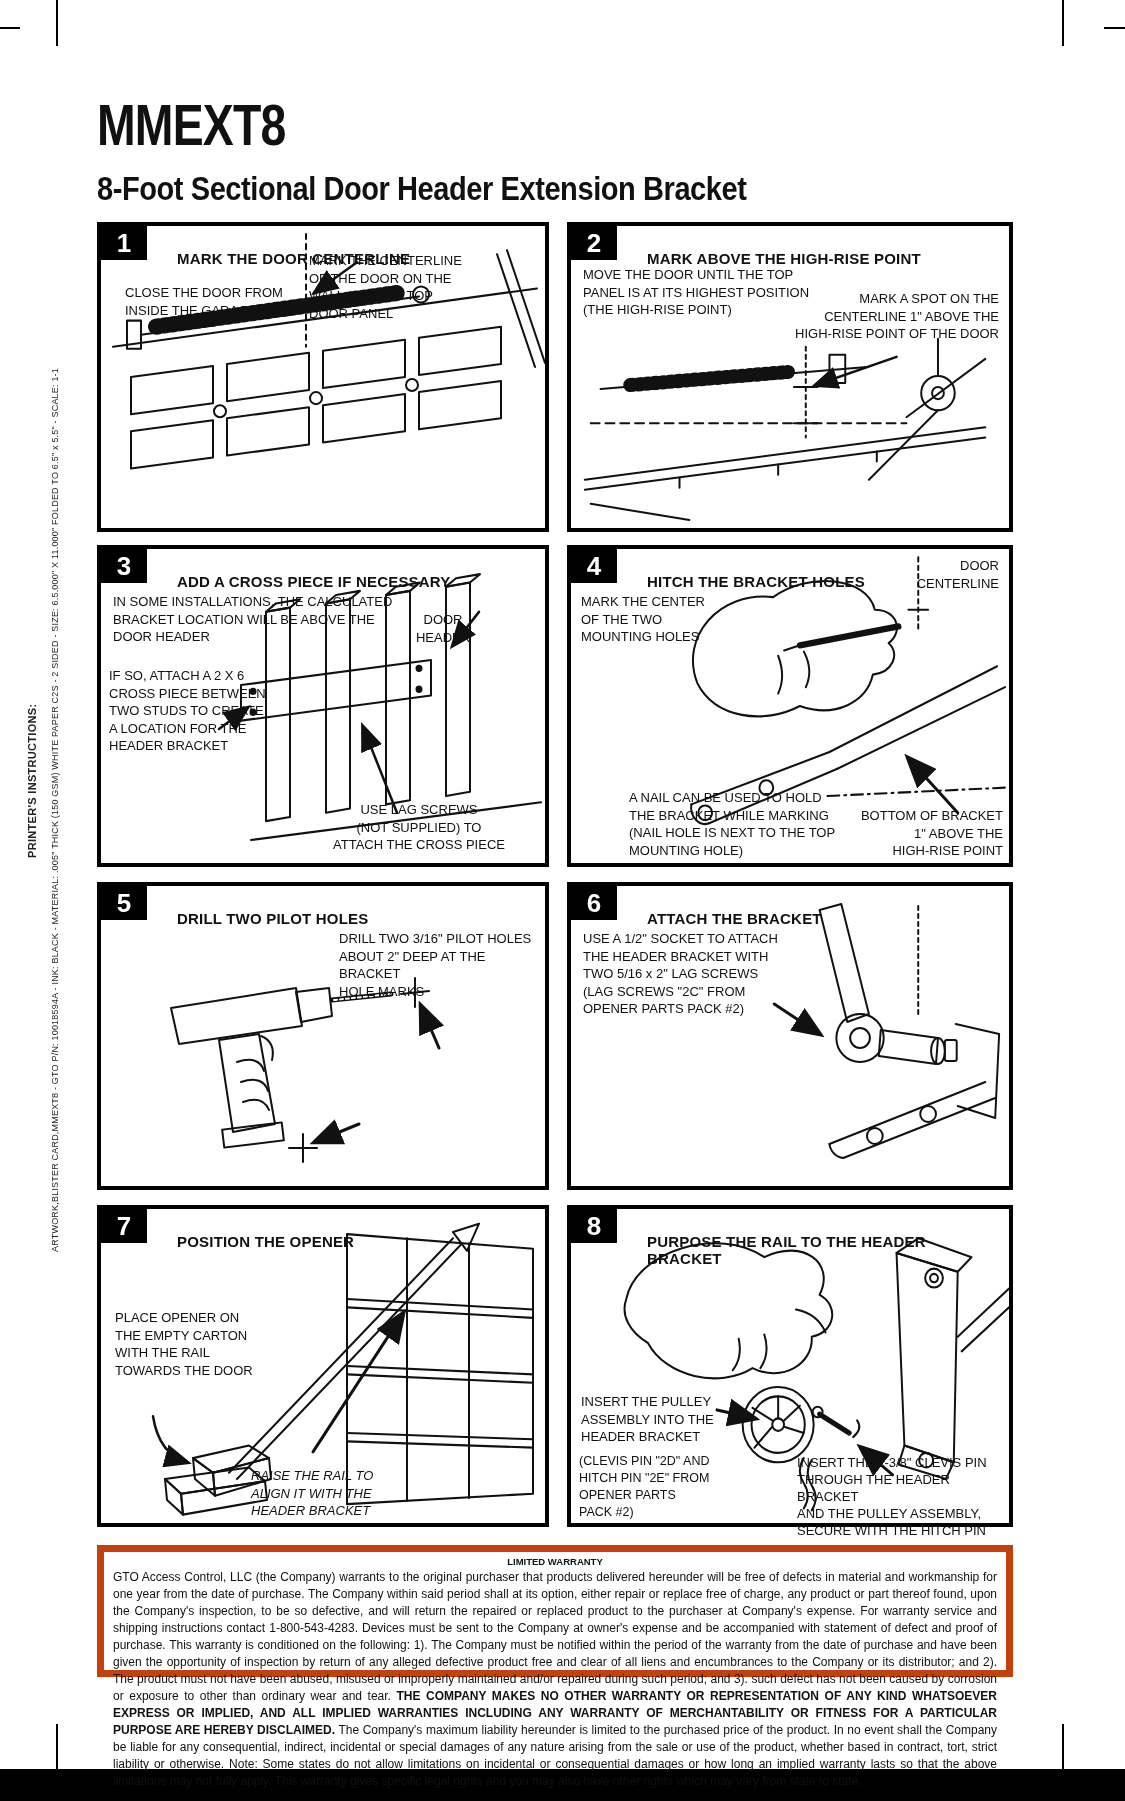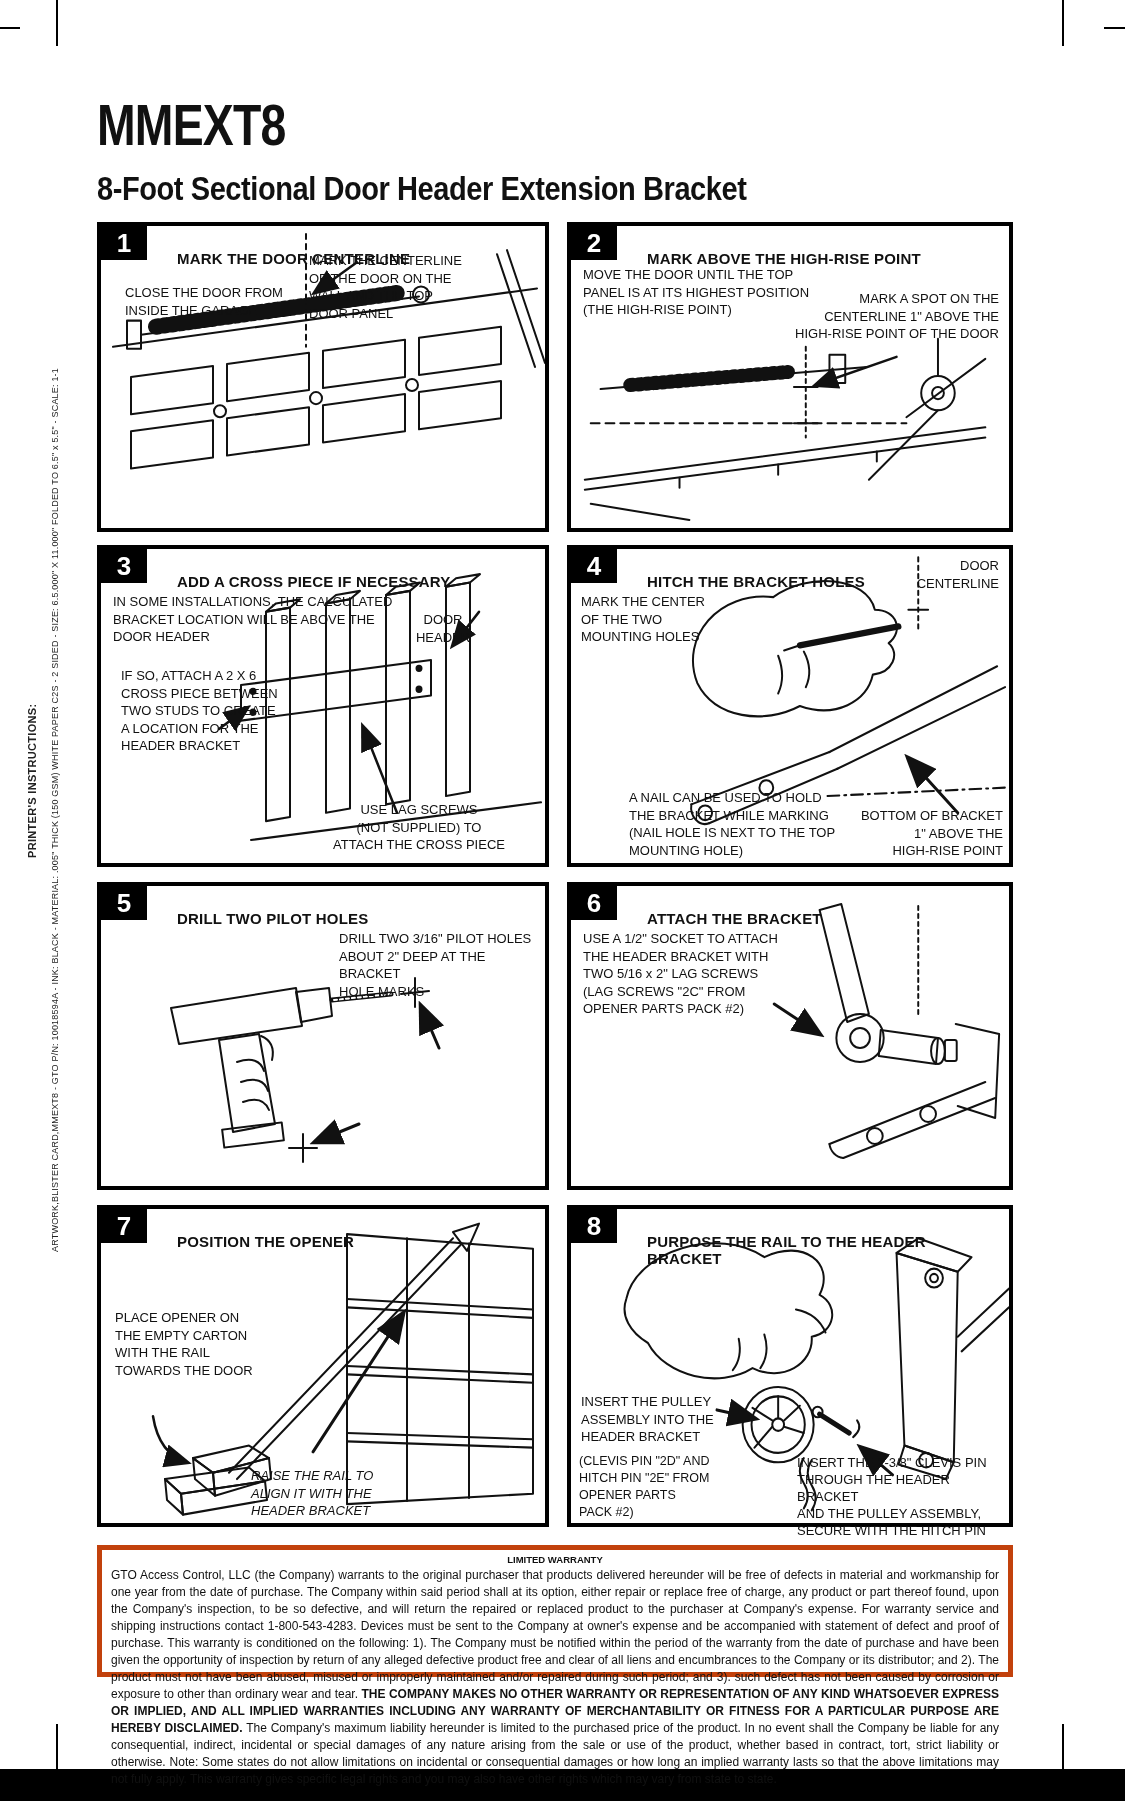--- a/index.html
+++ b/index.html
@@ -164,7 +164,7 @@
     <div class="cap" style="left:12px;top:44px;">IN SOME INSTALLATIONS, THE CALCULATED
 BRACKET LOCATION WILL BE ABOVE THE
 DOOR HEADER</div>
-    <div class="cap" style="left:20px;top:118px;">IF SO, ATTACH A 2 X 6
+    <div class="cap" style="left:8px;top:118px;">IF SO, ATTACH A 2 X 6
 CROSS PIECE BETWEEN
 TWO STUDS TO CREATE
 A LOCATION FOR THE

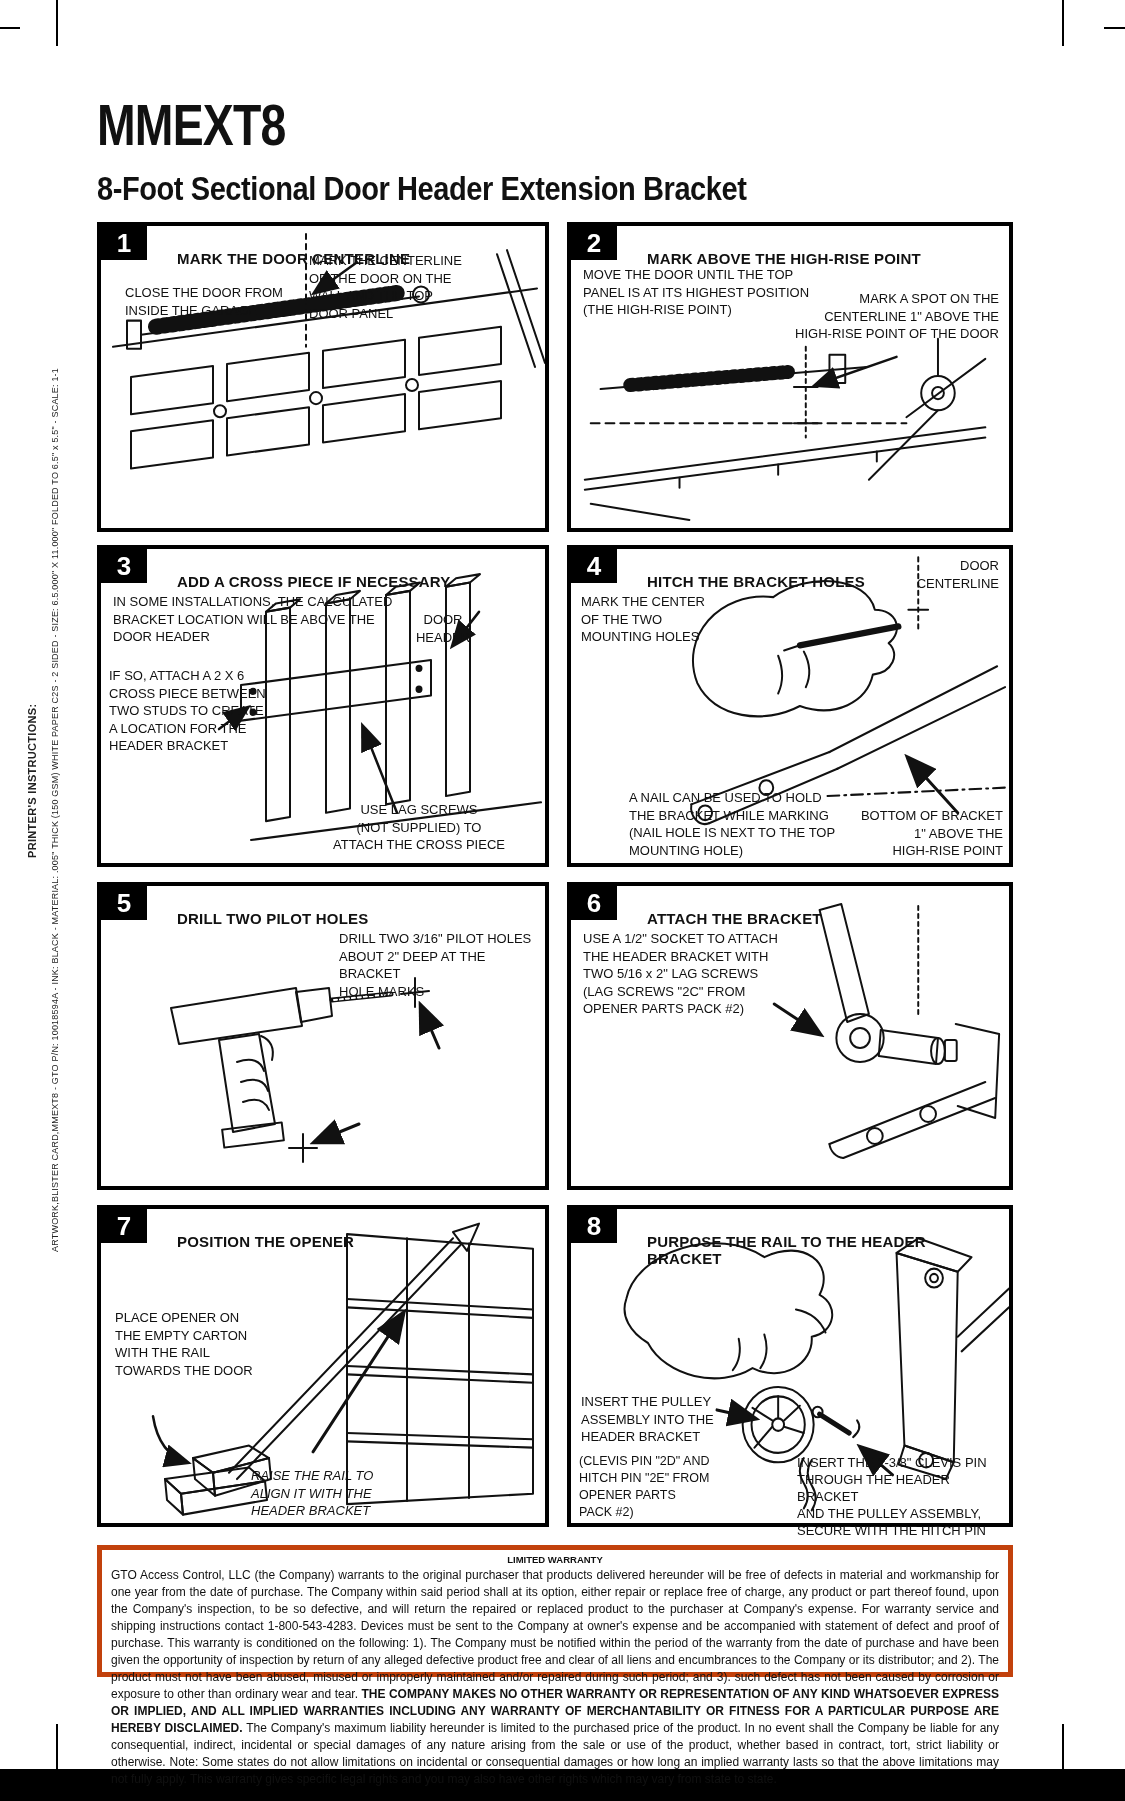--- a/index.html
+++ b/index.html
@@ -27,7 +27,7 @@
   .ra{text-align:right;} .ca{text-align:center;}
   .art{position:absolute;left:0;top:0;width:100%;height:100%;}
   
-  .warranty{position:absolute;left:97px;top:1545px;width:916px;height:132px;border:5px solid #c2410c;
+  .warranty{position:absolute;left:97px;top:1545px;width:916px;height:132px;border:7px solid #c2410c;
             padding:4px 9px;box-sizing:border-box;}
   .wtitle{text-align:center;font-weight:bold;font-size:9.5px;}
   .wbody{margin:2px 0 0;font-size:12px;line-height:1.42;text-align:justify;}

